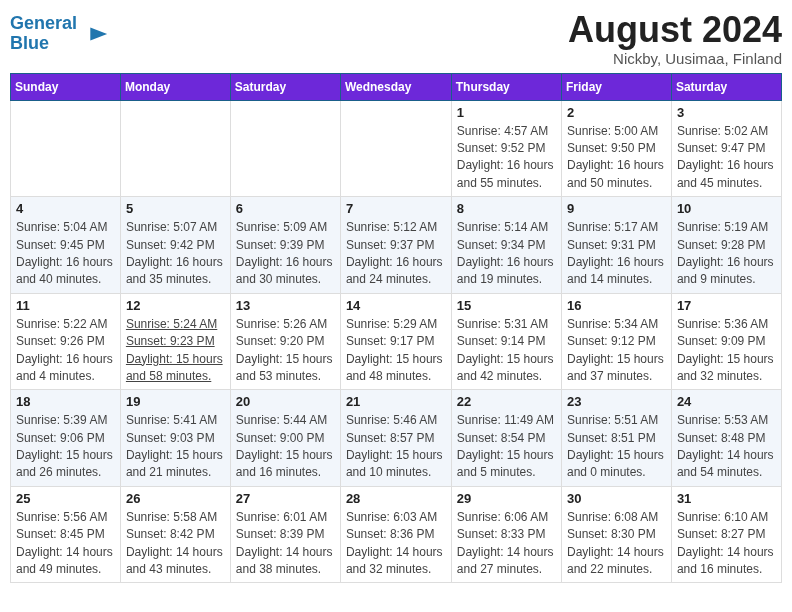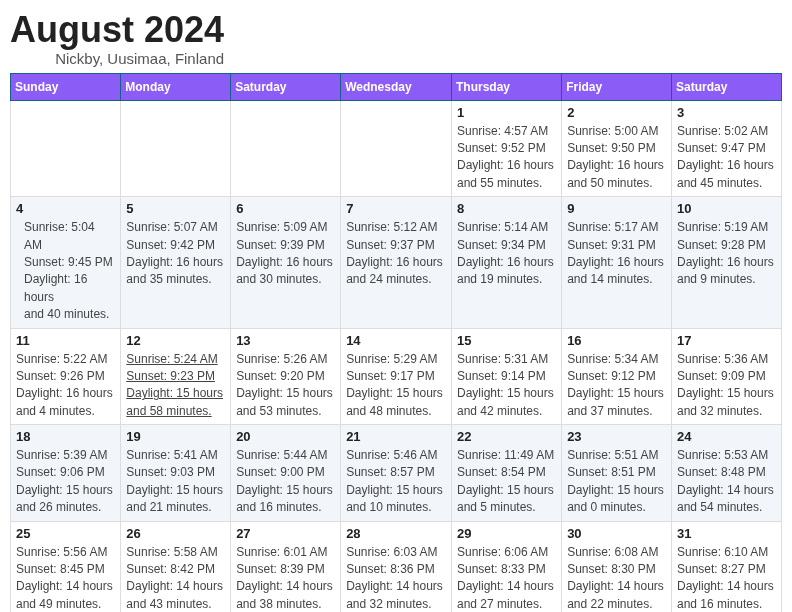--- a/index.html
+++ b/index.html
@@ -98,6 +98,18 @@
 <body>
 
 <div class="header">
+  <div class="logo">
+    <div>
+      <div style="display:flex;align-items:center;gap:2px;">
+        <div class="logo-text">
+          <span>General</span><br><span>Blue</span>
+        </div>
+        <svg class="logo-icon" viewBox="0 0 30 30" xmlns="http://www.w3.org/2000/svg">
+          <polygon points="10,8 28,15 10,22" fill="#2176ae"></polygon>
+        </svg>
+      </div>
+    </div>
+  </div>
   <div class="title-block">
     <div class="main-title">August 2024</div>
     <div class="subtitle">Nickby, Uusimaa, Finland</div>

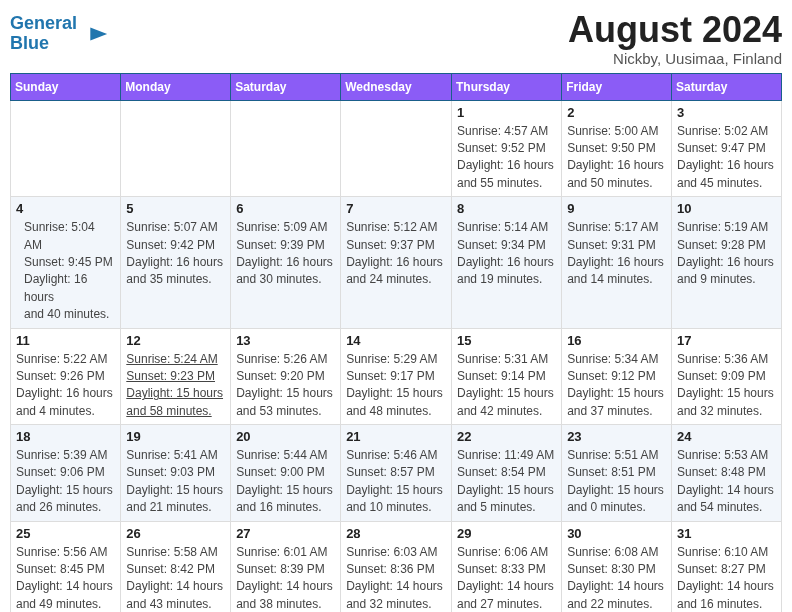--- a/index.html
+++ b/index.html
@@ -54,7 +54,7 @@
       font-size: 11px;
     }
     thead tr th {
-      background-color: #8b5cf6;
+      background-color: #6d28d9;
       color: #fff;
       padding: 6px 4px;
       text-align: left;

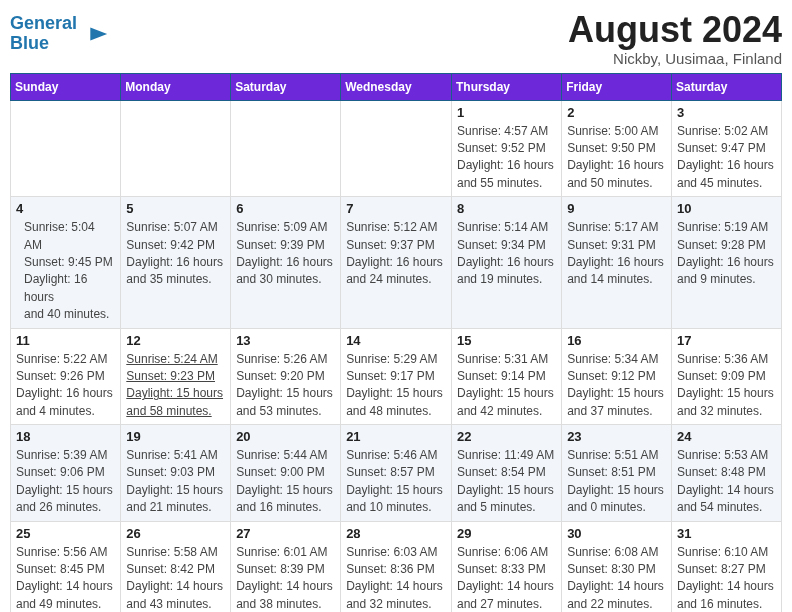--- a/index.html
+++ b/index.html
@@ -159,7 +159,7 @@
       <tr>
         <td>
           <span class="day-number">4</span>
-          <div class="day-info" style="white-space: pre-line; margin-left: 8px;">Sunrise: 5:04 AM
+          <div class="day-info" style="white-space: pre-line;">Sunrise: 5:04 AM
 Sunset: 9:45 PM
 Daylight: 16 hours
 and 40 minutes.</div>

